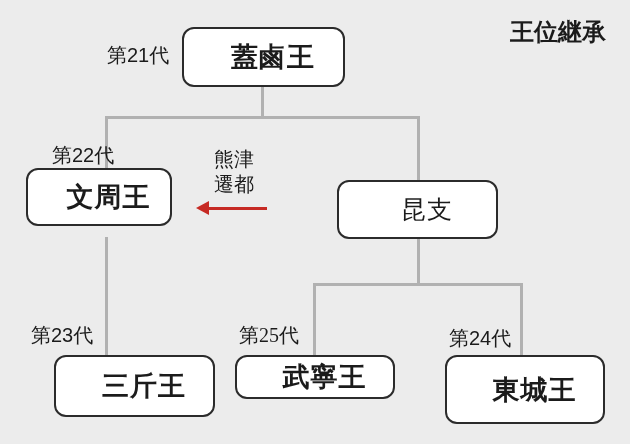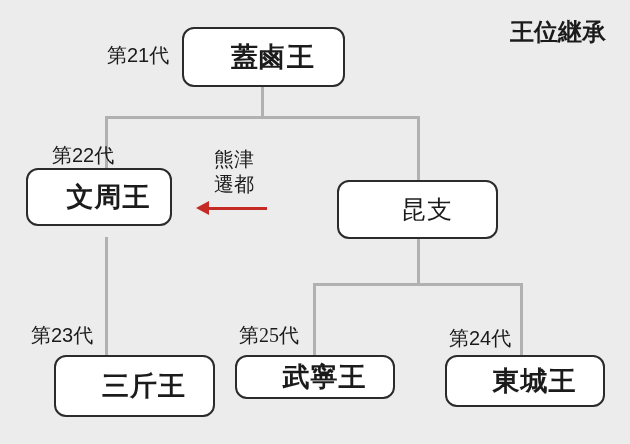--- a/index.html
+++ b/index.html
@@ -44,7 +44,7 @@
   .n2{left:337px;top:180px;width:161px;height:59px;}
   .n3{left:26px;top:355px;width:161px;height:62px;margin-left:28px;}
   .n4{left:235px;top:355px;width:160px;height:44px;}
-  .n5{left:445px;top:355px;width:160px;height:52px;}
+  .n5{left:445px;top:355px;width:160px;height:69px;}
   
   .gen{
     position:absolute;

